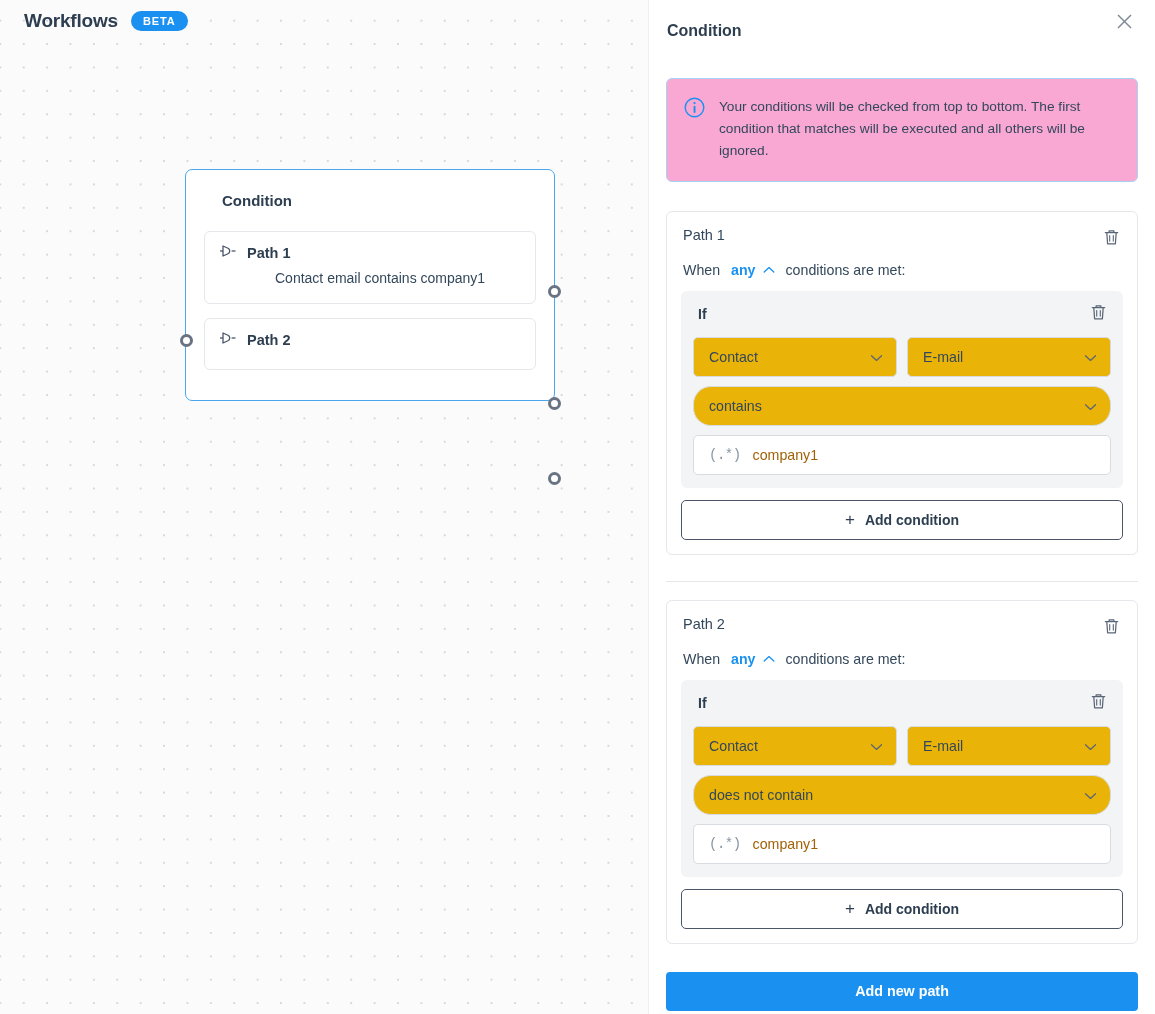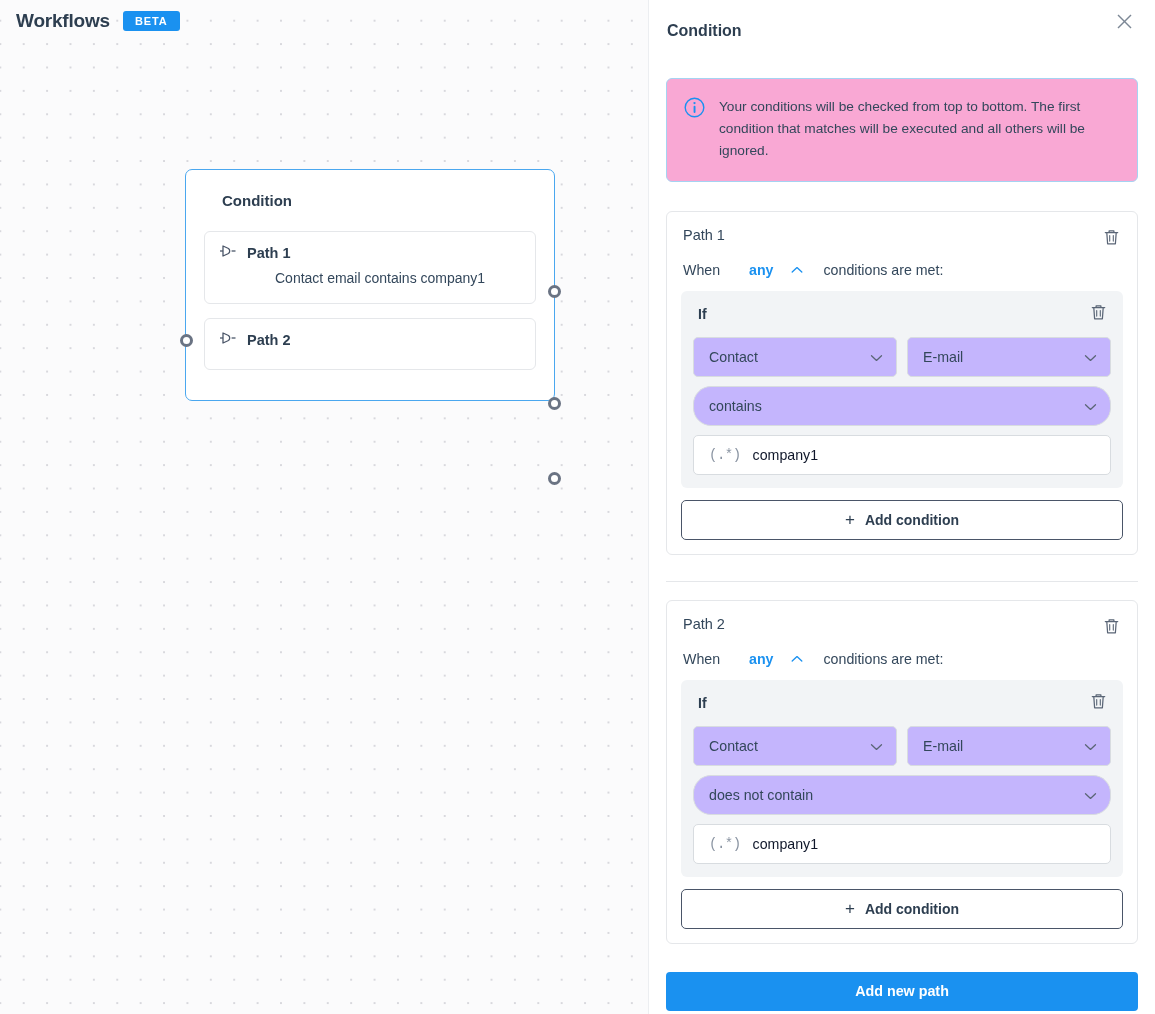--- a/index.html
+++ b/index.html
@@ -36,7 +36,7 @@
   .canvas-header {
     position: absolute;
     top: 10px;
-    left: 16px;
+    left: 24px;
     display: flex;
     align-items: center;
     gap: 13px;

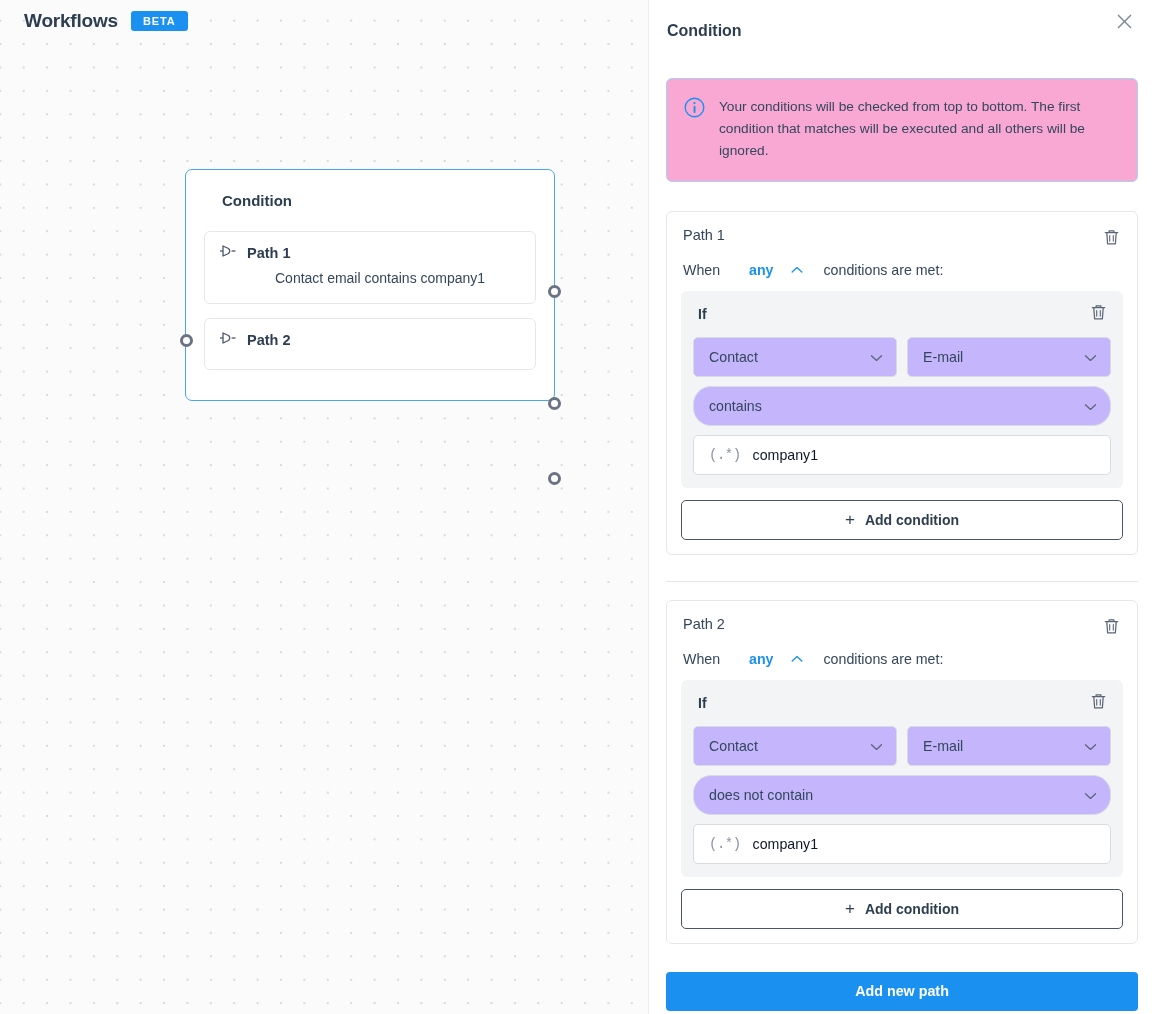--- a/index.html
+++ b/index.html
@@ -55,7 +55,7 @@
     font-weight: bold;
     letter-spacing: 0.9px;
     padding: 5px 12px 4px;
-    border-radius: 3px;
+    border-radius: 10px;
     line-height: 1;
   }
 

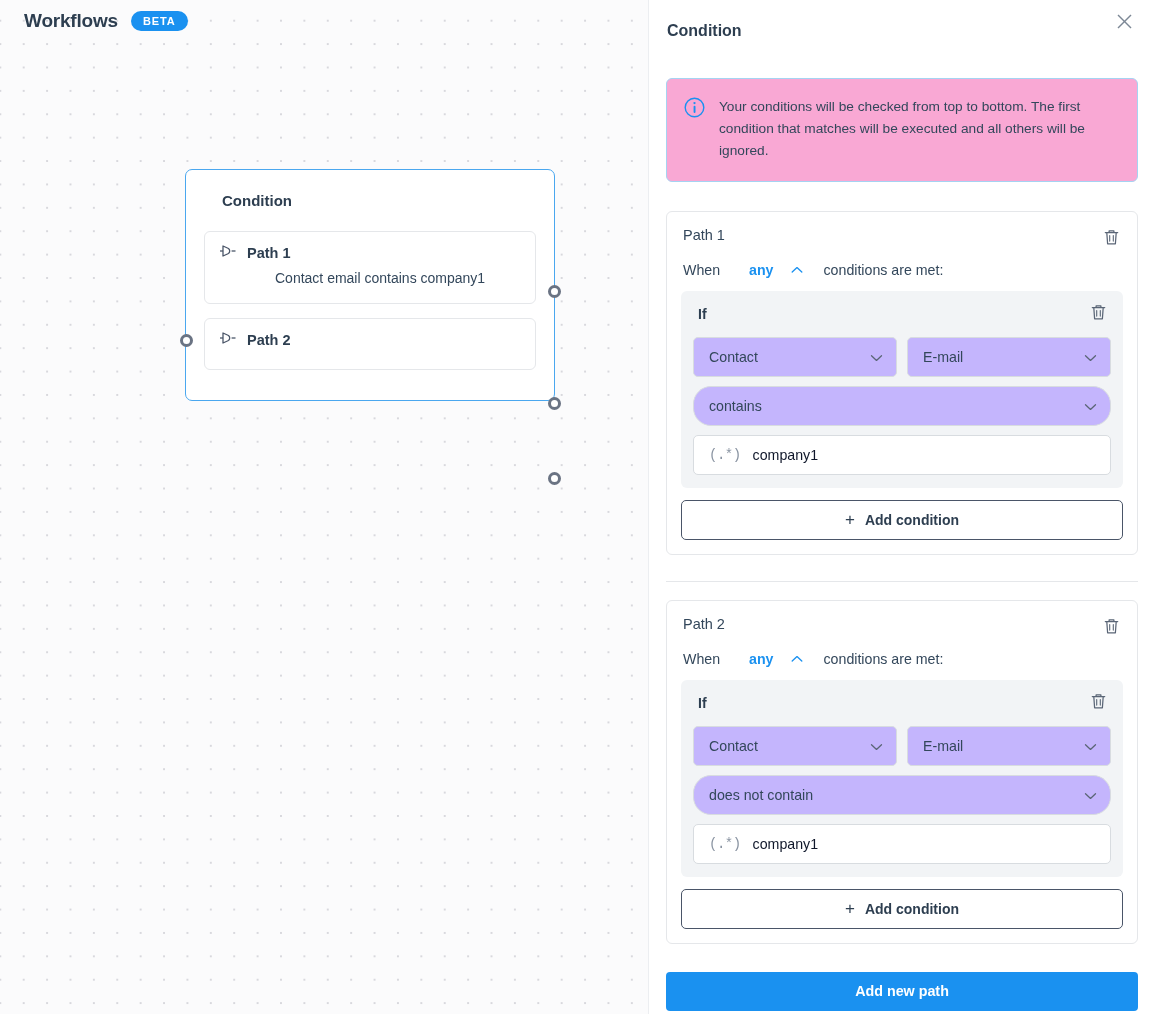--- a/index.html
+++ b/index.html
@@ -197,7 +197,7 @@
   .when-row {
     display: flex;
     align-items: center;
-    gap: 17px;
+    gap: 7px;
     font-size: 14.2px;
     color: #33475b;
     margin-top: 11px;

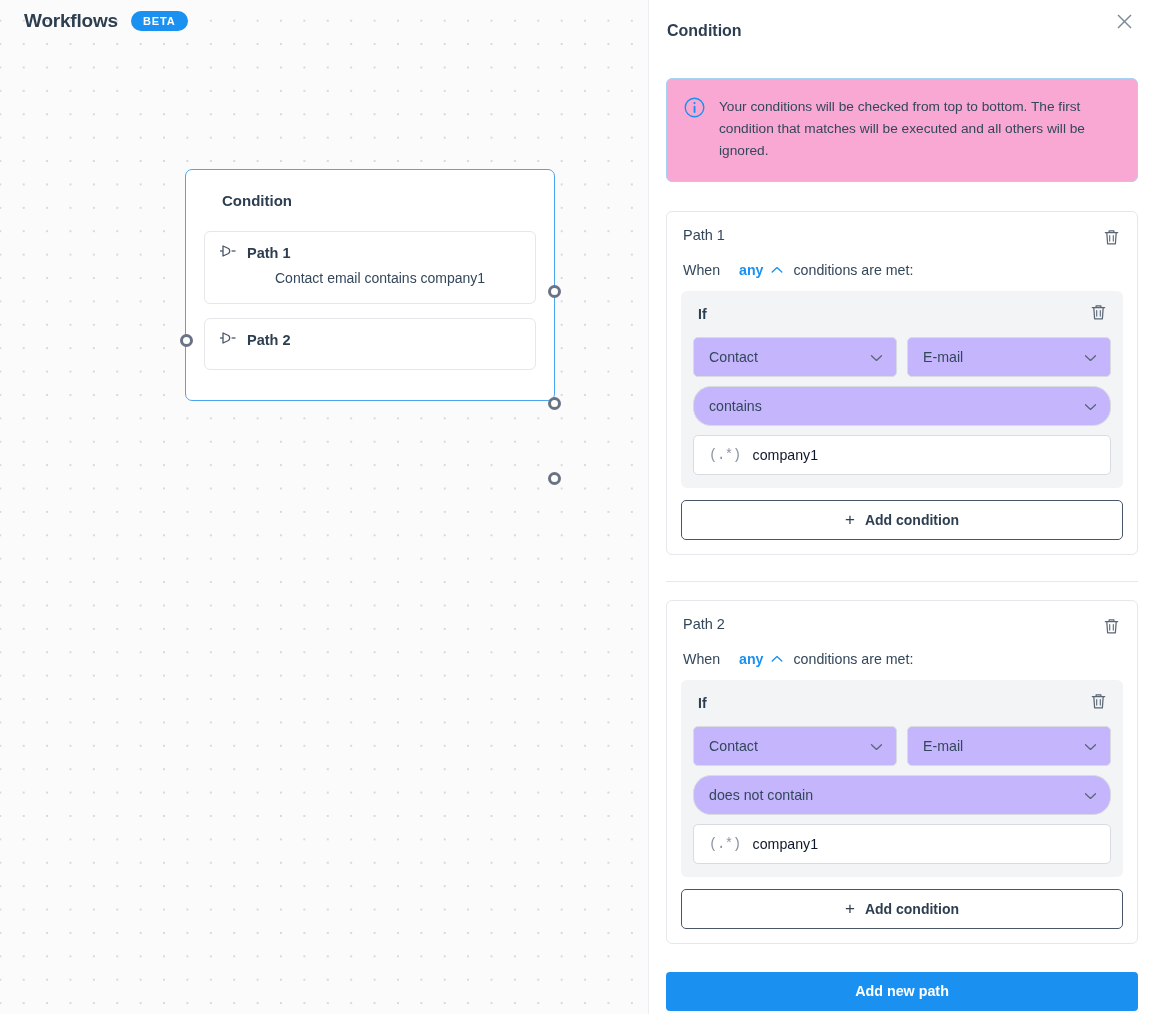--- a/index.html
+++ b/index.html
@@ -207,7 +207,7 @@
     color: #1a91f0;
     font-weight: bold;
     cursor: pointer;
-    margin-left: 12px;
+    margin-left: 4px;
   }
   .chevron-up-btn {
     background: none; border: none; cursor: pointer;

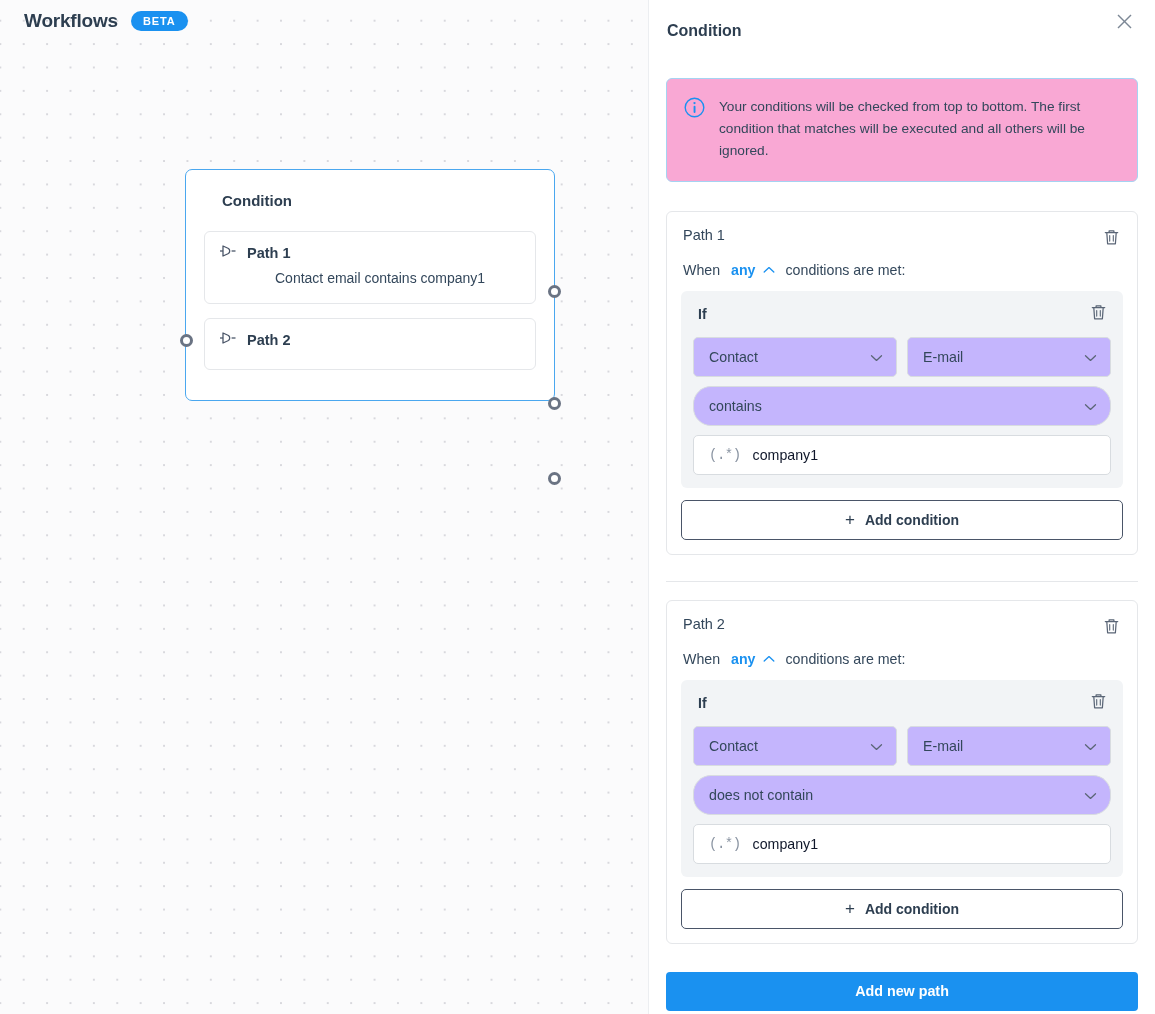--- a/index.html
+++ b/index.html
@@ -241,7 +241,7 @@
   .select {
     flex: 1;
     height: 40px;
-    background: #c4b5fd;
+    background: #eab308;
     border: 1px solid #d8dce0;
     border-radius: 5px;
     display: flex;

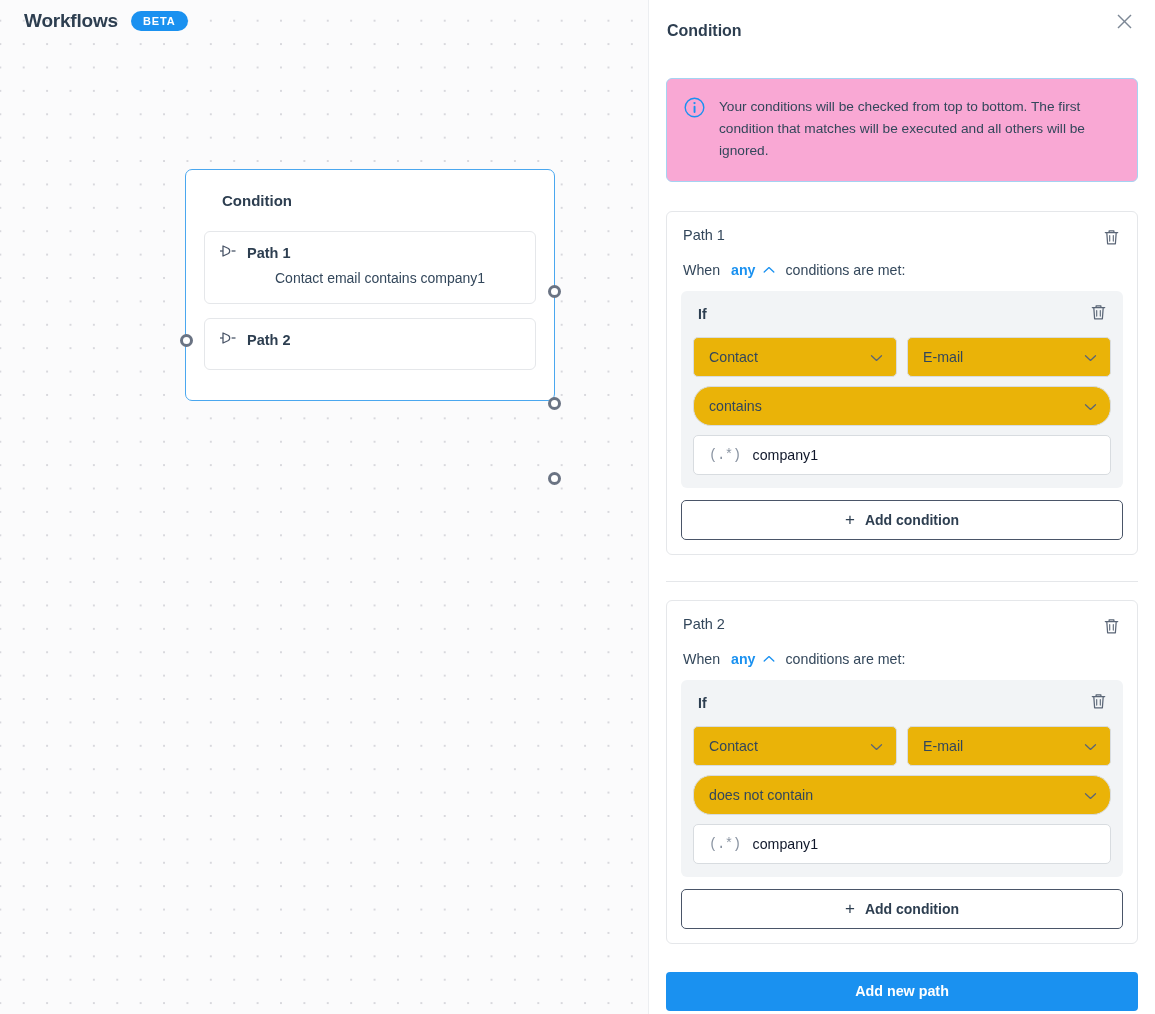--- a/index.html
+++ b/index.html
@@ -273,7 +273,7 @@
   }
   .regex-value {
     font-size: 14.2px;
-    color: #0f172a;
+    color: #a16207;
   }
 
   .add-condition-btn {

